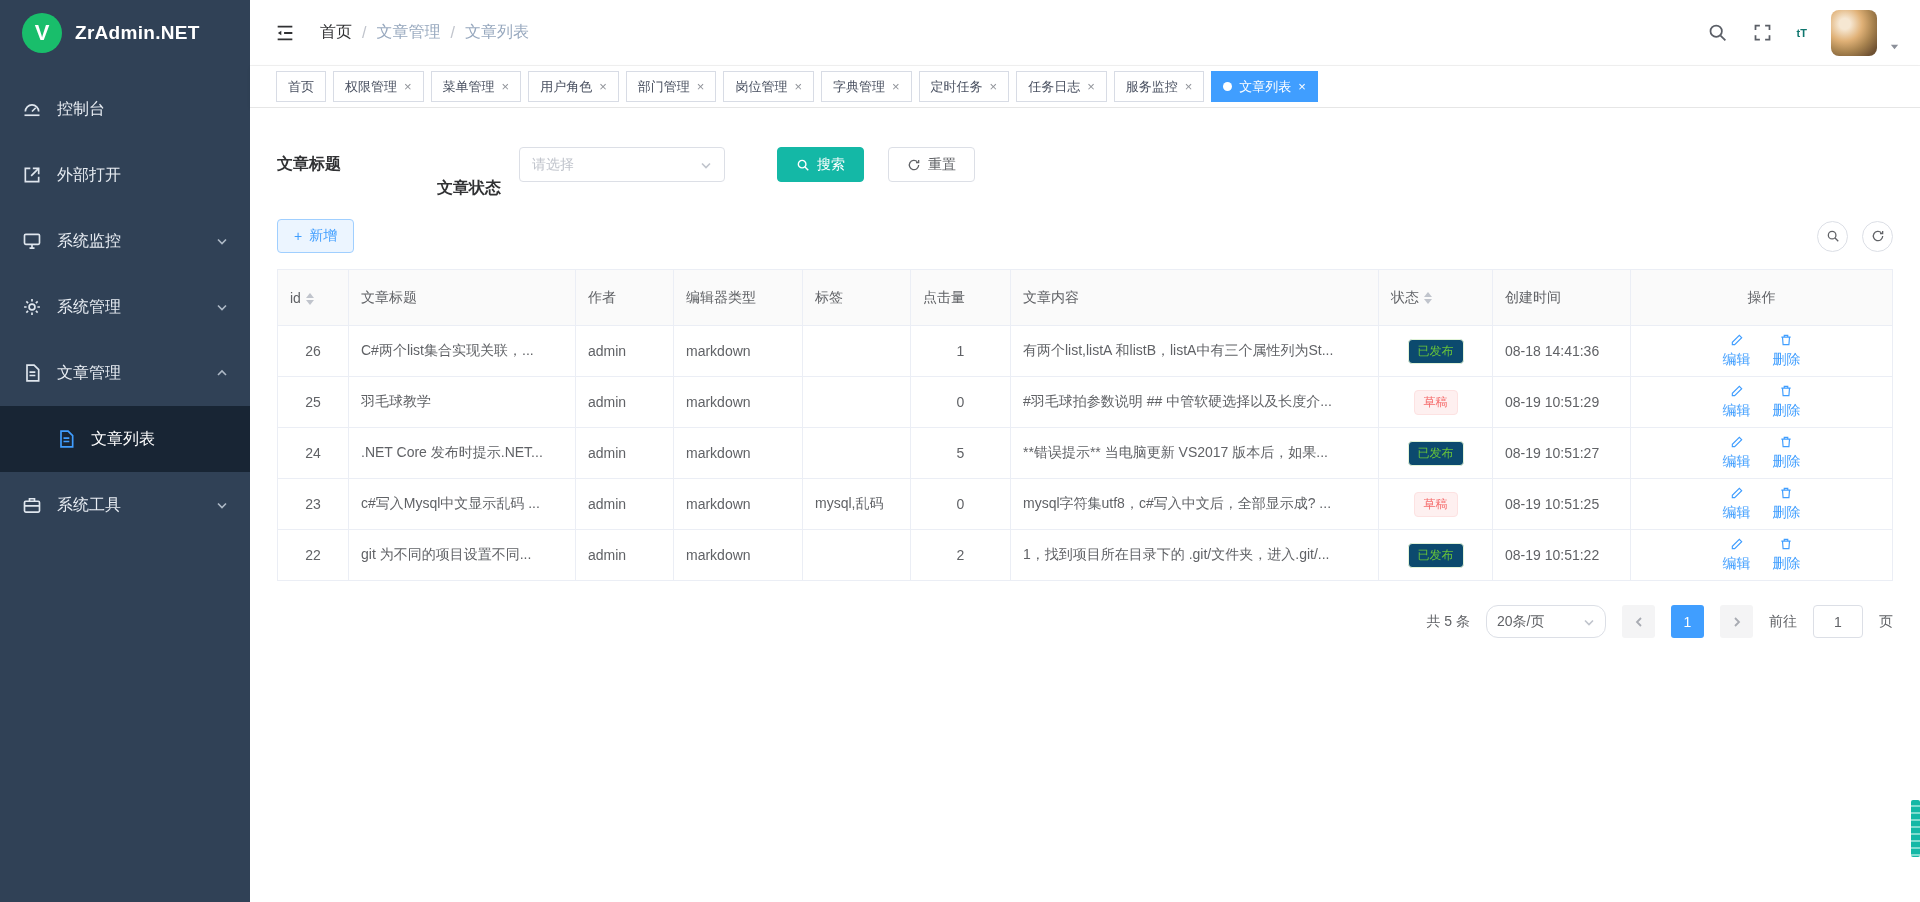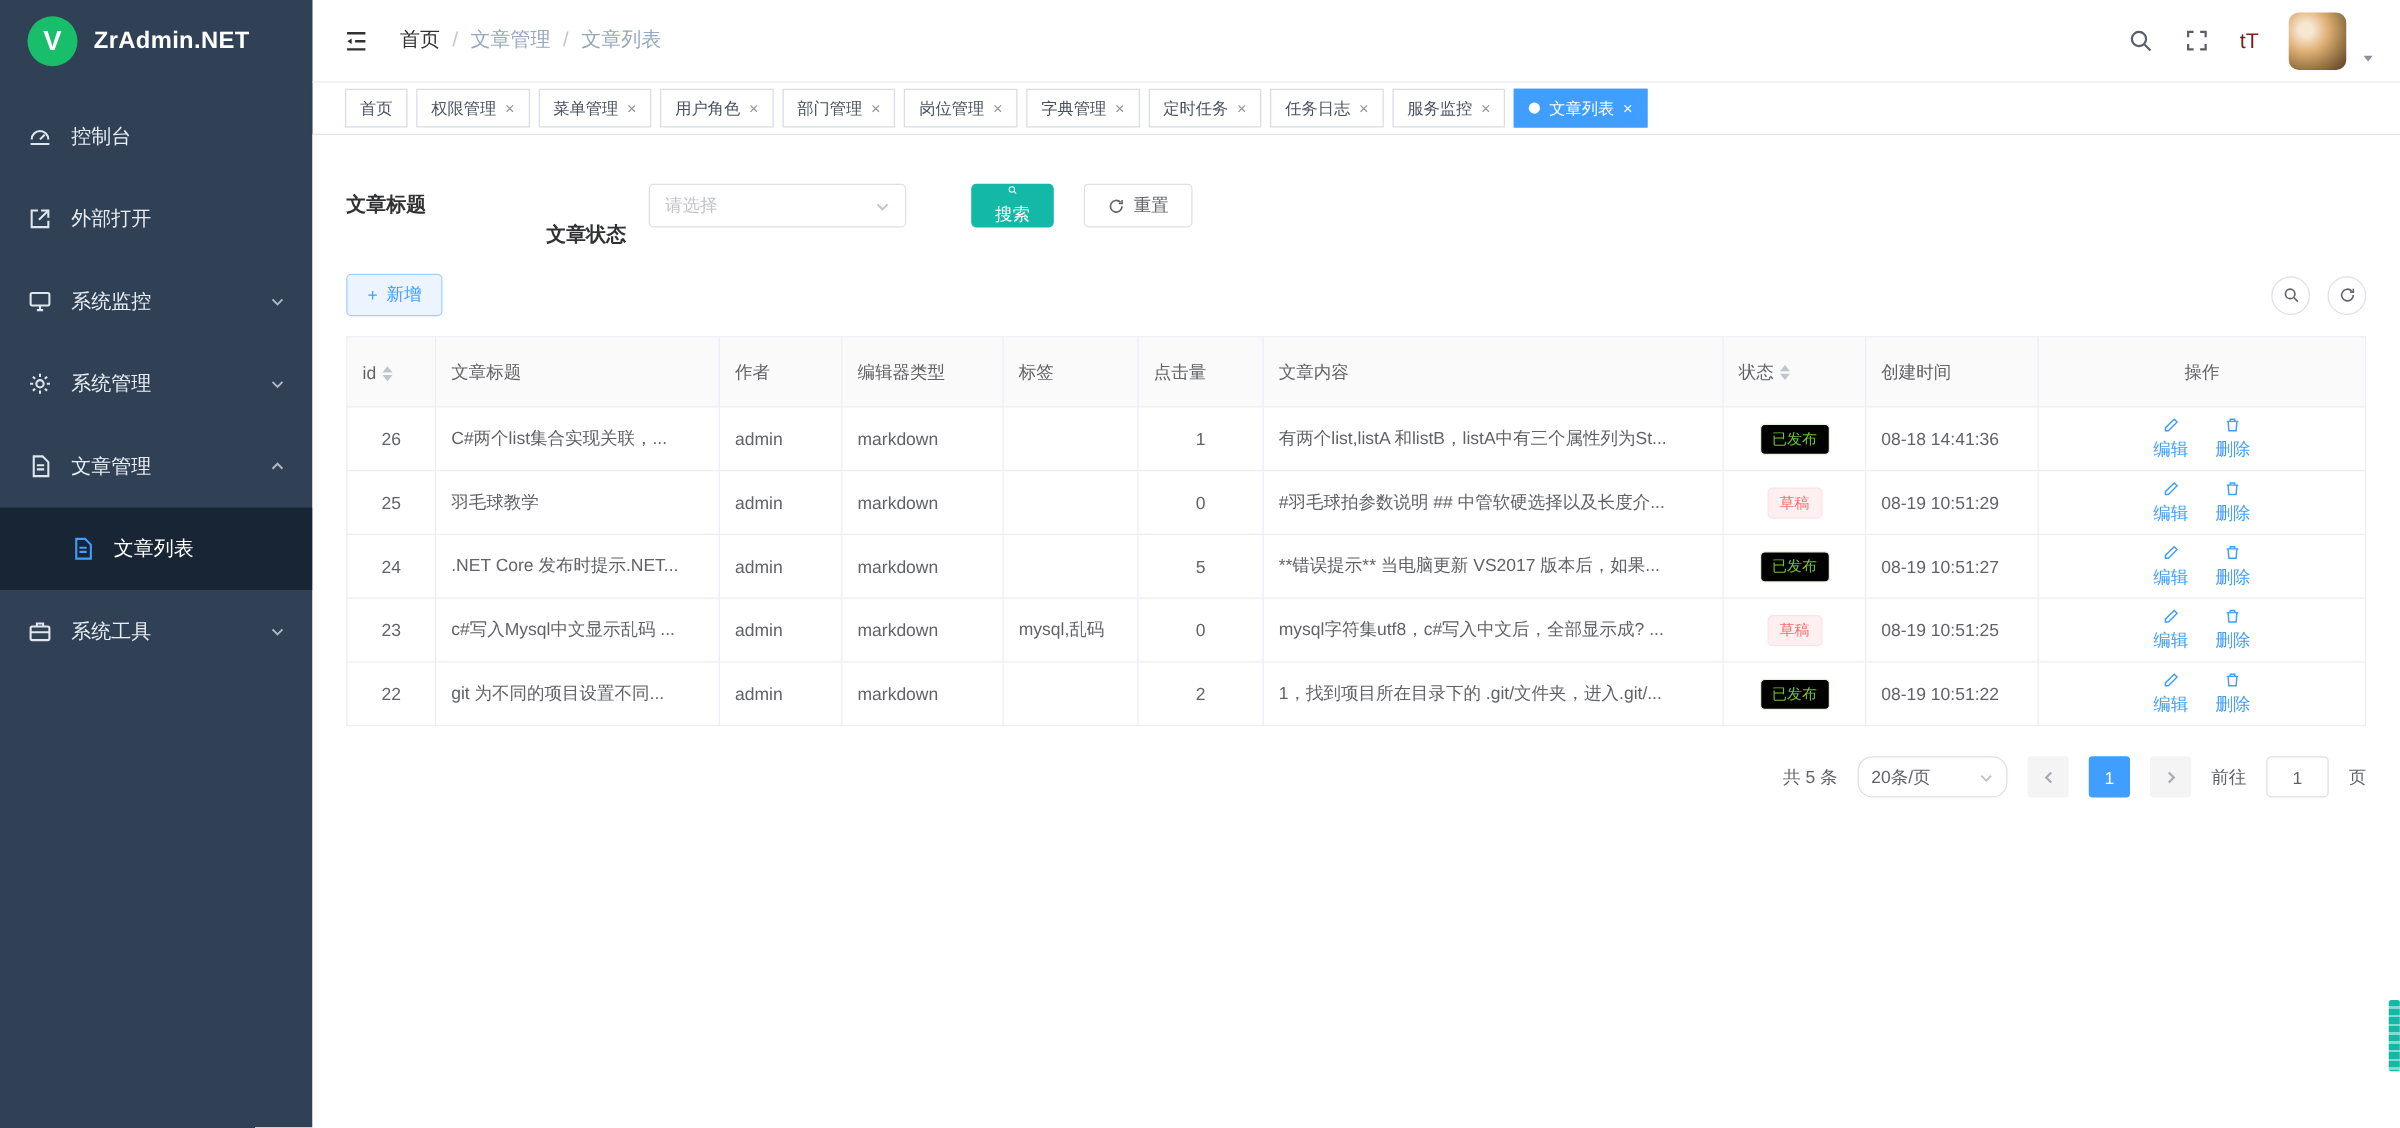--- a/index.html
+++ b/index.html
@@ -30,7 +30,7 @@
   .bc-sep { color:#c0c4cc; }
   .top-actions { margin-left:auto; display:flex; align-items:center; gap:24px; }
   .top-icon { display:inline-flex; color:#5a5e66; cursor:pointer; }
-  .font-size-icon { font-size:17px; font-weight:normal; color:#7f1d1d; cursor:pointer; }
+  .font-size-icon { font-size:11px; font-weight:bold; color:#0f766e; cursor:pointer; }
   .avatar { width:46px; height:46px; border-radius:8px; cursor:pointer;
     background:radial-gradient(circle at 30% 30%, #f6e7d2 12%, #e0b177 38%, #a8834f 62%, #6e5132 88%); }
   .caret { display:inline-flex; color:#8b8f99; margin-left:-12px; align-self:flex-end; padding-bottom:4px; cursor:pointer; }

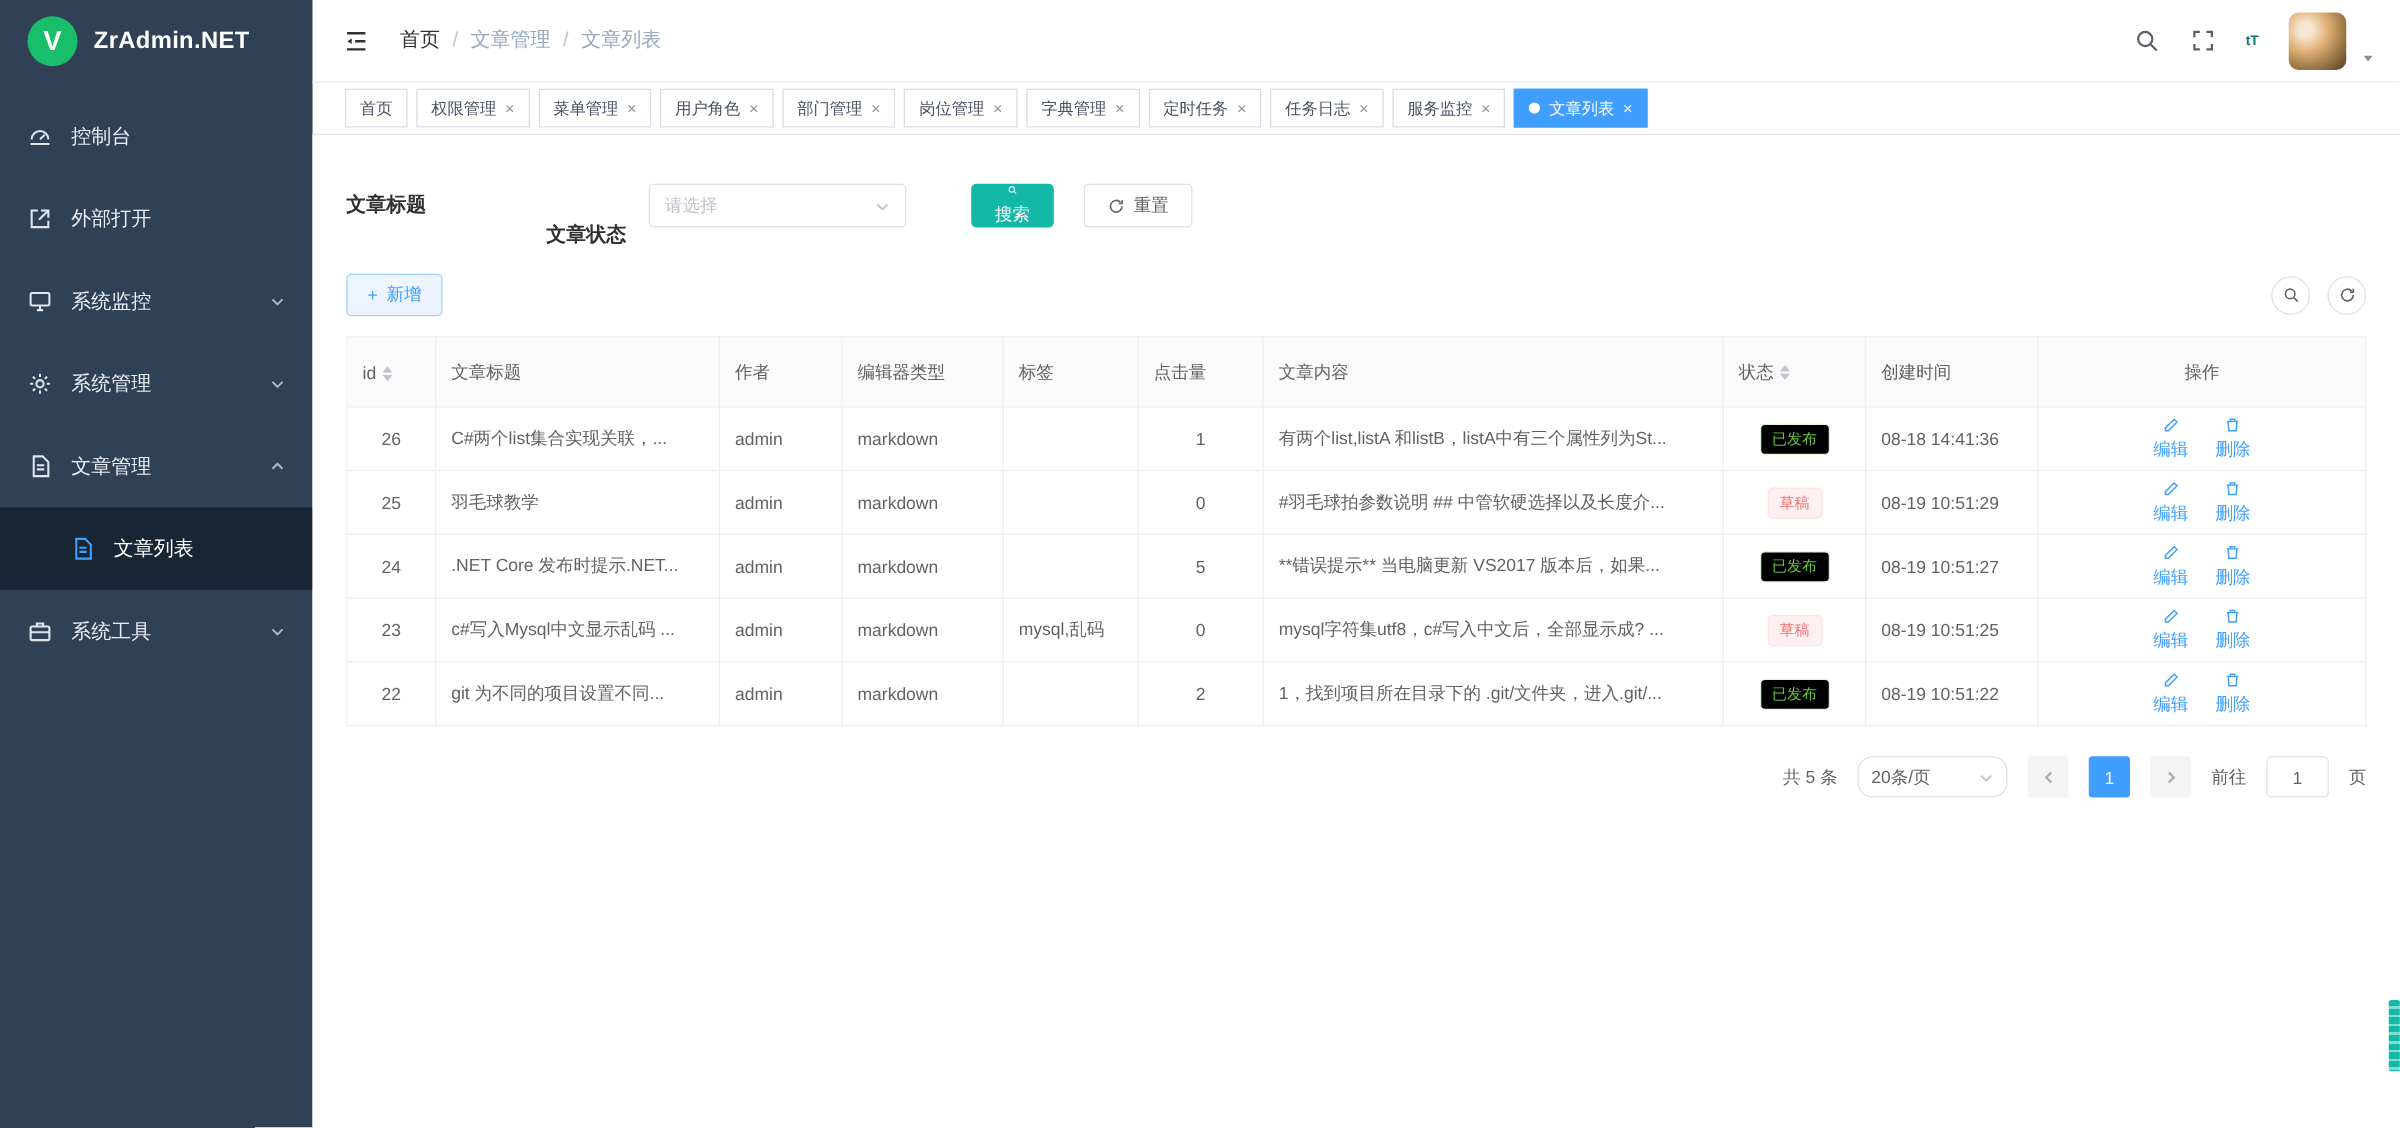--- a/index.html
+++ b/index.html
@@ -54,7 +54,7 @@
   .select .ph { color:#c0c4cc; font-size:14px; }
   .select .chev { color:#c0c4cc; display:inline-flex; }
   .btn { height:35px; border-radius:4px; border:1px solid transparent; display:inline-flex; align-items:center; gap:7px; padding:0 18px; font-size:14px; cursor:pointer; font-family:inherit; }
-  .btn-search { background:#14b8a6; border-color:#14b8a6; color:#fff; margin-left:52px;flex-direction:column; }
+  .btn-search { background:#14b8a6; border-color:#14b8a6; color:#fff; margin-left:52px; }
   .btn-reset { background:#fff; border-color:#dcdfe6; color:#606266; margin-left:24px; }
   .btn-add { background:#ecf5ff; border-color:#a0cfff; color:#409eff; padding:0 16px; height:34px; }
   .toolbar { display:flex; align-items:center; margin-bottom:16px; }

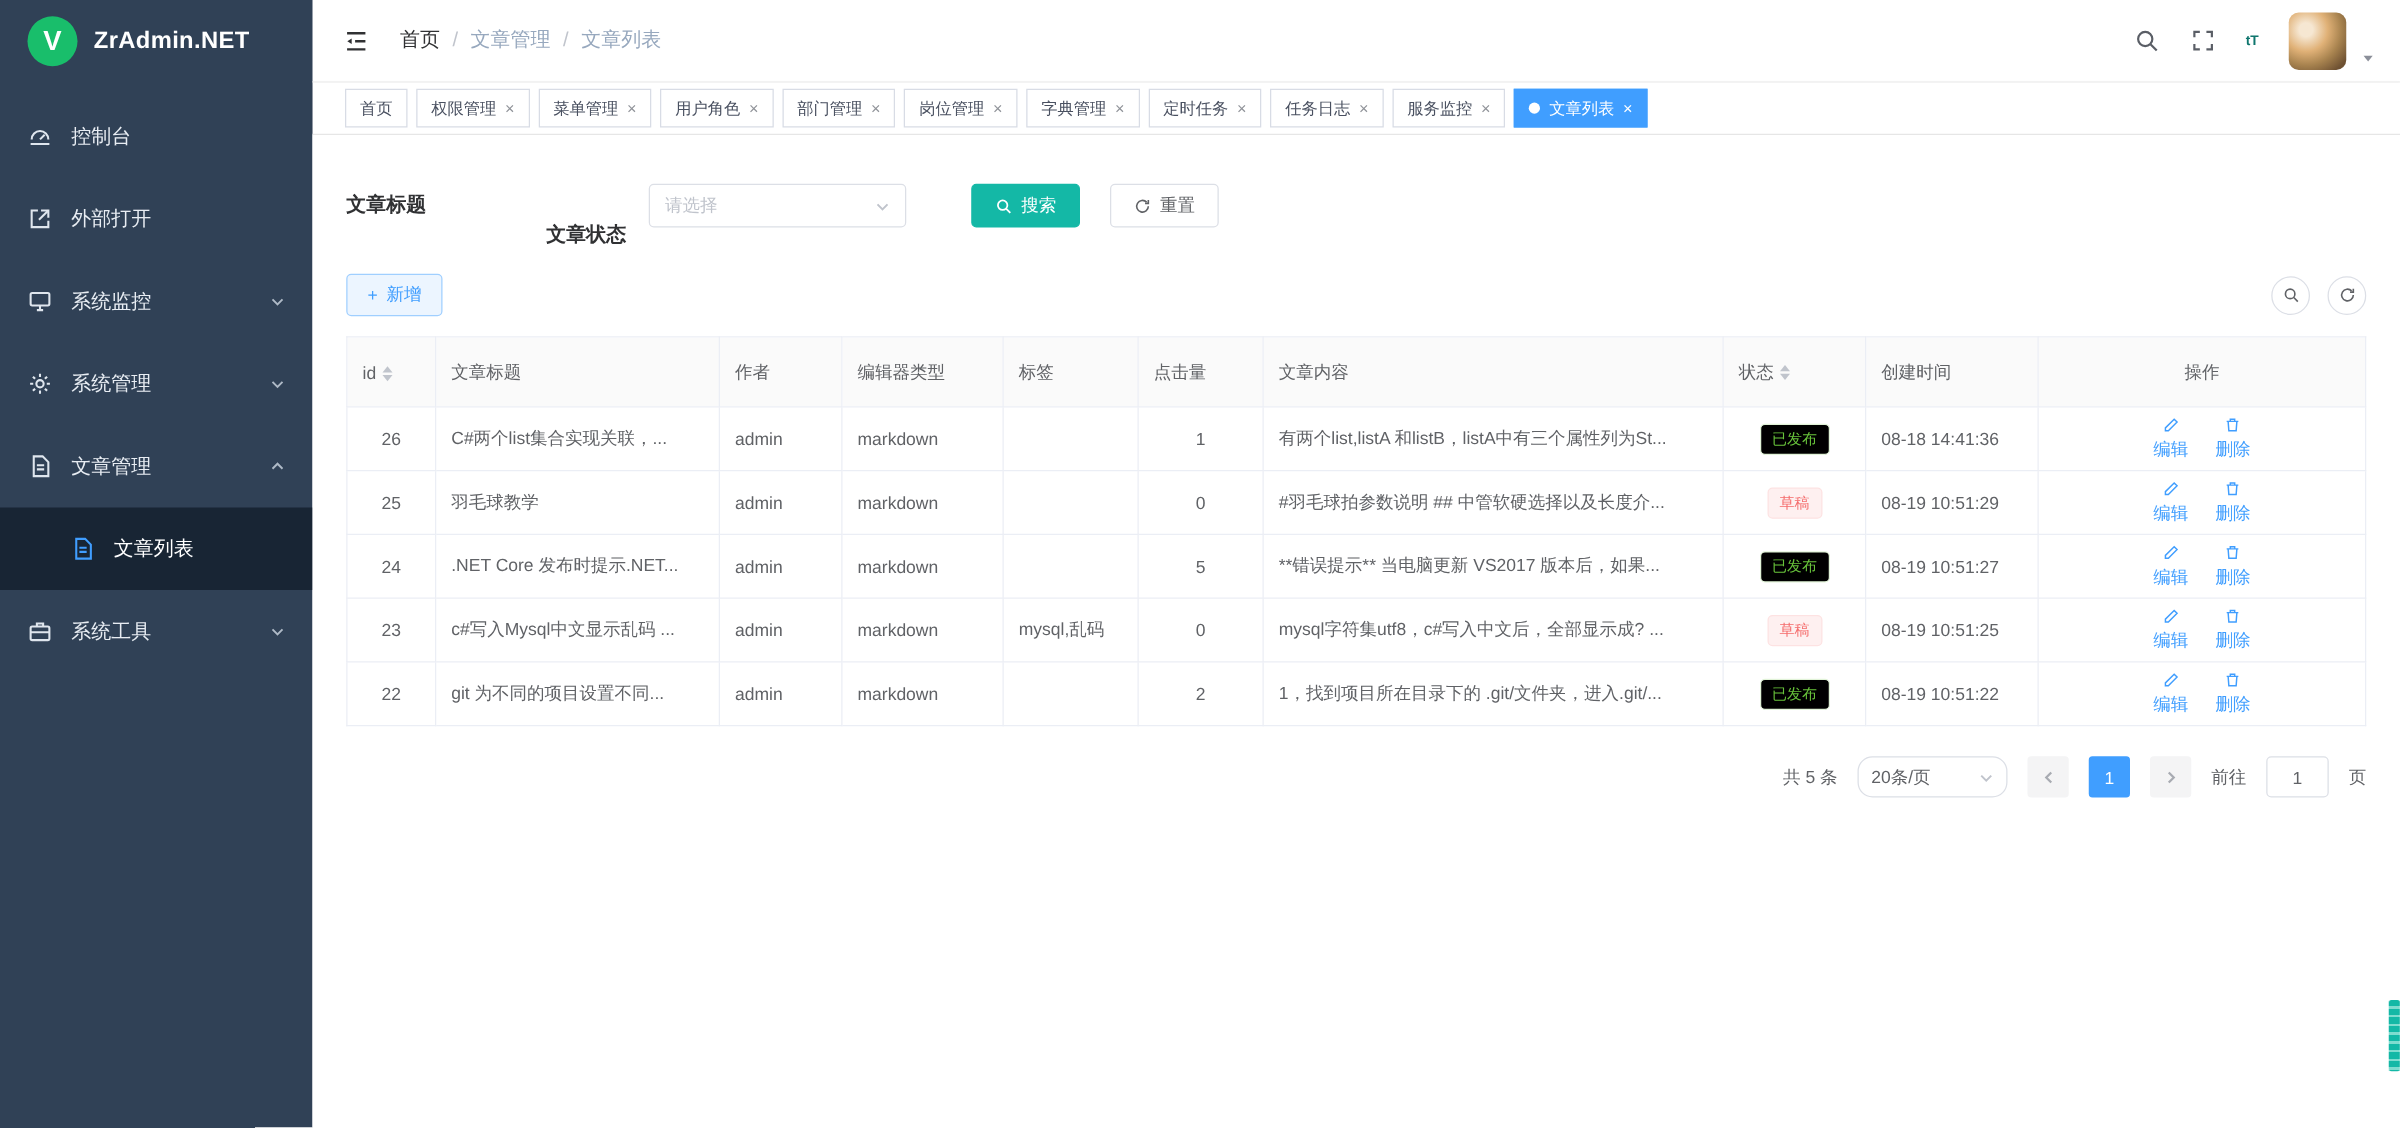--- a/index.html
+++ b/index.html
@@ -72,7 +72,7 @@
   .sort .up { border-bottom:5px solid #c0c4cc; }
   .sort .down { border-top:5px solid #c0c4cc; }
   .badge { display:inline-block; height:25px; line-height:23px; padding:0 9px; border-radius:4px; font-size:12px; border:1px solid; }
-  .badge.success { color:#67c23a; background:#000000; border-color:#e1f3d8; }
+  .badge.success { color:#67c23a; background:#0c4a6e; border-color:#e1f3d8; }
   .badge.danger { color:#f56c6c; background:#fef0f0; border-color:#fde2e2; }
   .op { color:#409eff; text-decoration:none; display:inline-flex; align-items:center; gap:4px; cursor:pointer; font-size:14px;flex-direction:column; }
   .op + .op { margin-left:18px; }

